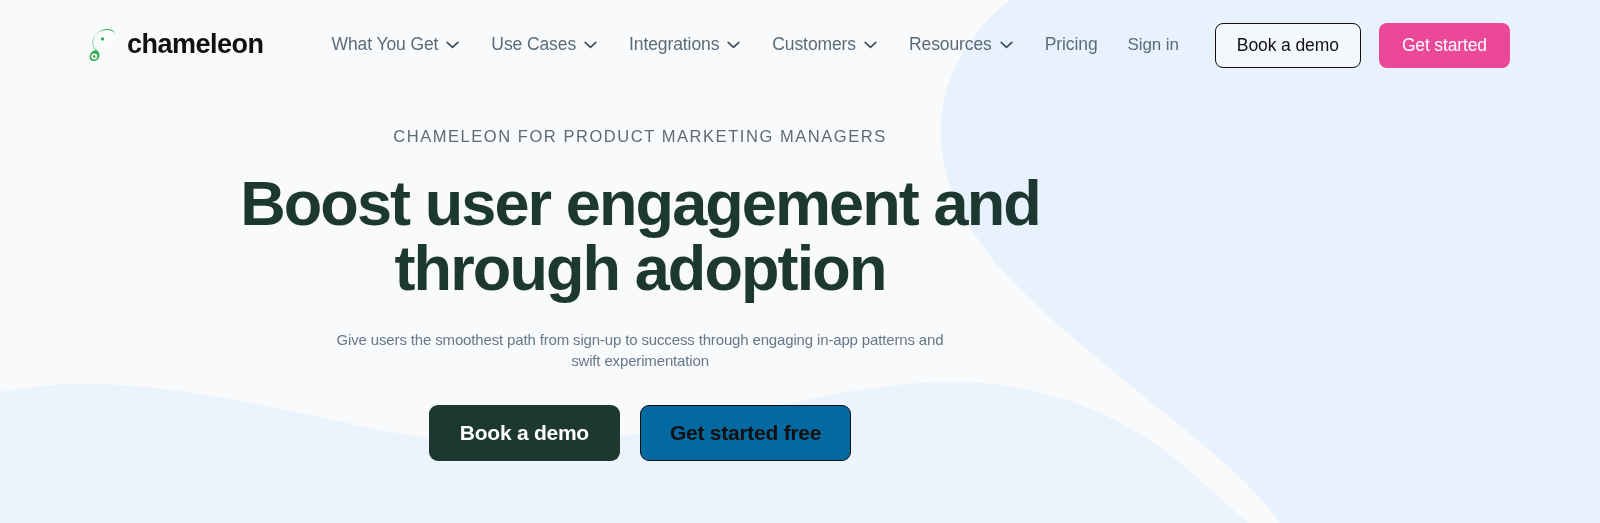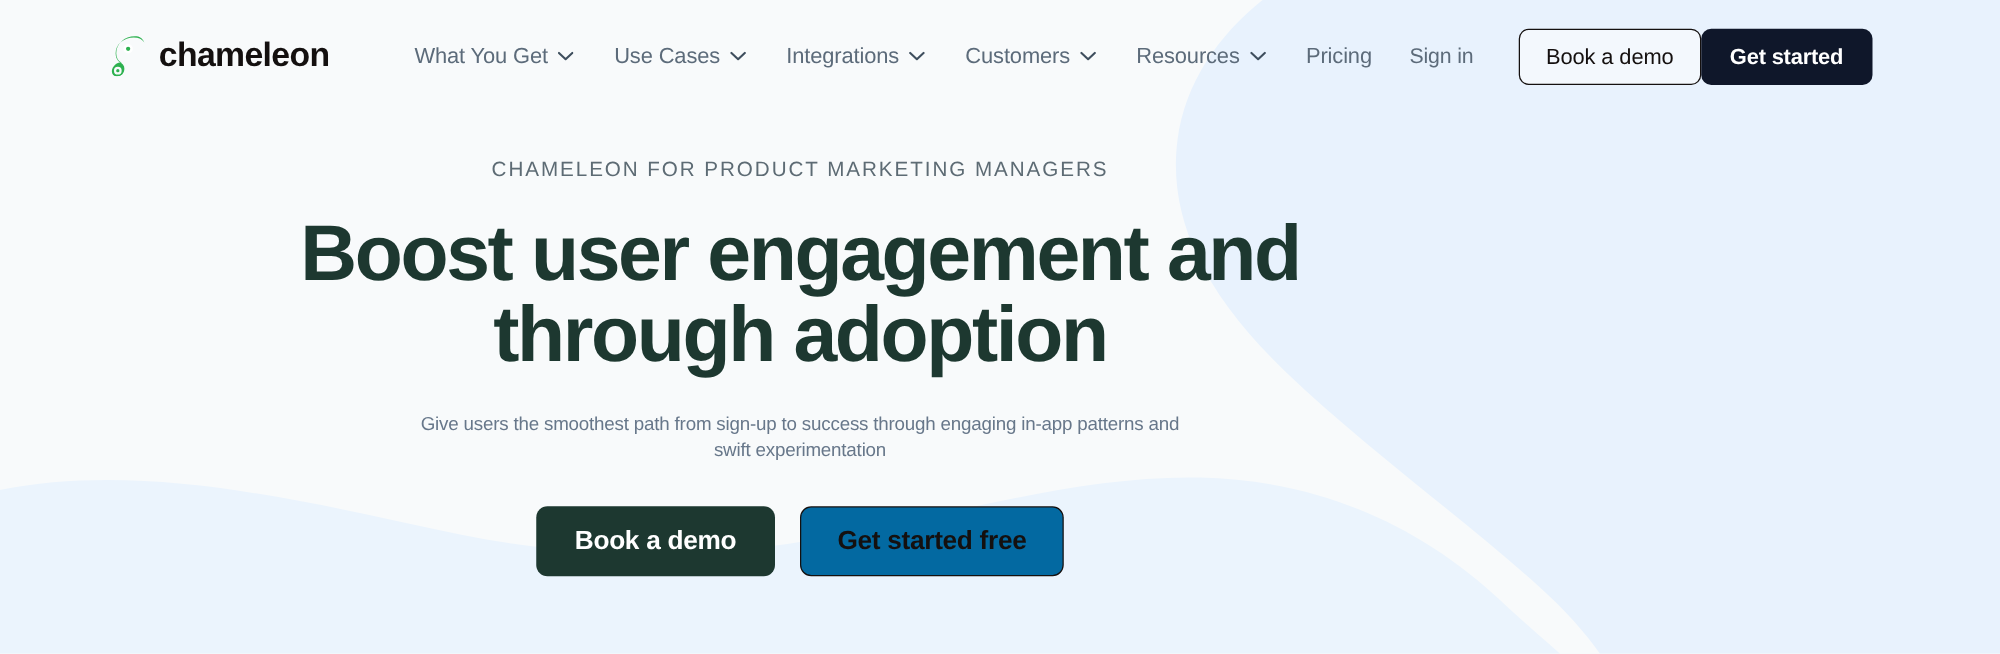--- a/index.html
+++ b/index.html
@@ -133,11 +133,12 @@
   .btn-primary-header {
     height: 45px;
     padding: 0 23px;
+    margin-left: 18px;
     border-radius: 8px;
-    background: #0f172a;
+    background: #ec4899;
     color: #ffffff;
     font-size: 17.5px;
-    font-weight: 700;
+    font-weight: 400;
     letter-spacing: -0.15px;
   }
 

